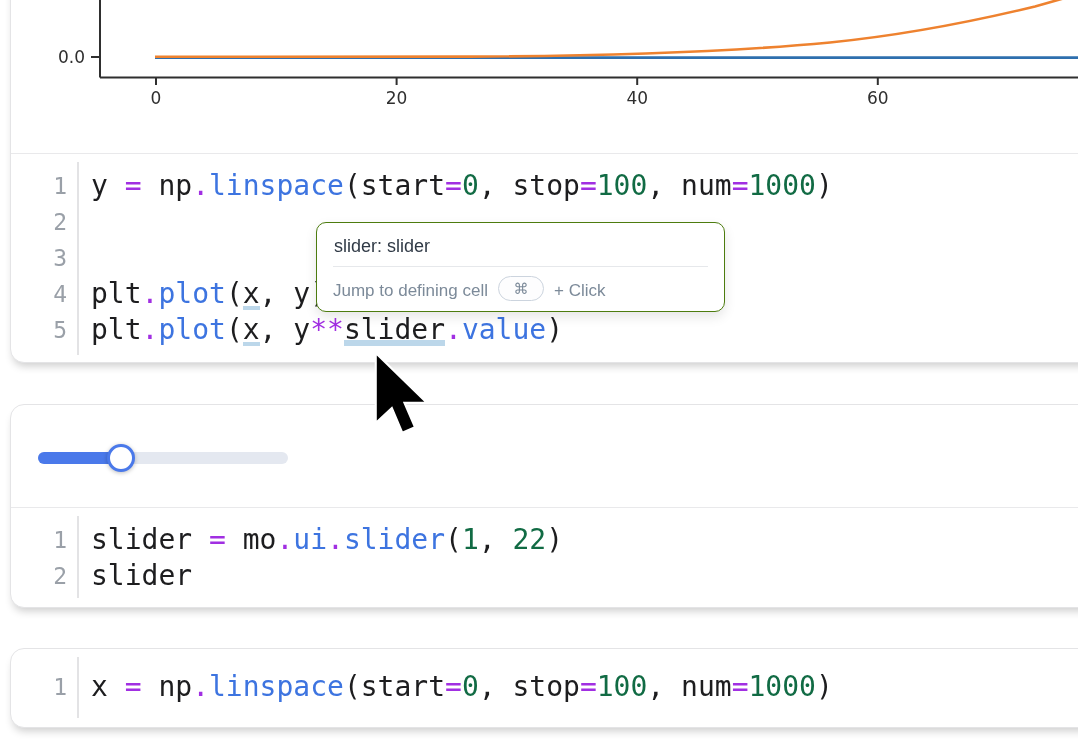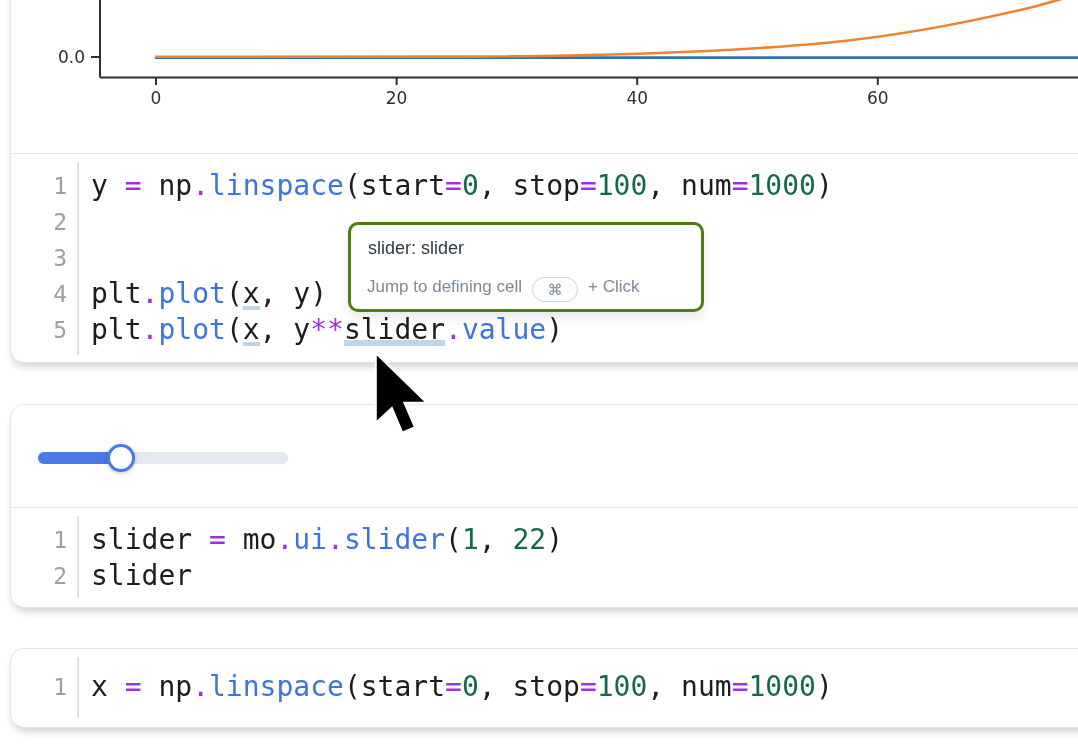--- a/index.html
+++ b/index.html
@@ -37,9 +37,9 @@
   #chart-svg text{font-family:"DejaVu Sans",sans-serif;fill:var(--axis);}
   
   .tooltip{
-    position:absolute;left:316px;top:222px;width:356px;height:90px;box-sizing:border-box;
-    background:#fff;border:3px solid #4d7c0f;border-radius:10px;z-index:10;
-    box-shadow:0 5px 12px rgba(0,0,0,0.10);display:flex;flex-direction:column;margin-left:32px;
+    position:absolute;left:316px;top:222px;width:409px;height:90px;box-sizing:border-box;
+    background:#fff;border:1px solid #4d7c0f;border-radius:10px;z-index:10;
+    box-shadow:0 5px 12px rgba(0,0,0,0.10);display:flex;flex-direction:column;
   }
   .tooltip-title{padding:13px 17px 9px 17px;font-size:18px;color:var(--tt-text);}
   .tooltip-sep{height:1px;background:#e6e8eb;margin:0 16px;}

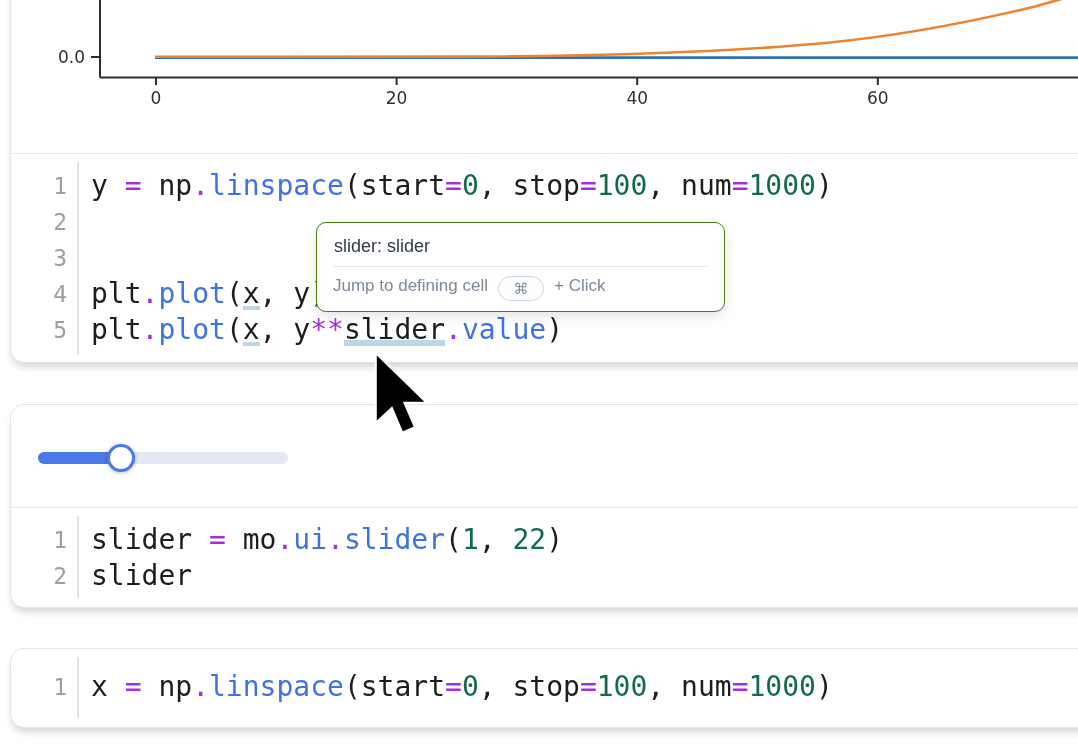--- a/index.html
+++ b/index.html
@@ -43,7 +43,7 @@
   }
   .tooltip-title{padding:13px 17px 9px 17px;font-size:18px;color:var(--tt-text);}
   .tooltip-sep{height:1px;background:#e6e8eb;margin:0 16px;}
-  .tooltip-row{display:flex;align-items:flex-start;gap:10px;padding:9px 16px;font-size:17px;color:var(--tt-muted);}
+  .tooltip-row{display:flex;align-items:flex-end;gap:10px;padding:9px 16px;font-size:17px;color:var(--tt-muted);}
   .kbd-pill{
     display:inline-flex;align-items:center;justify-content:center;
     min-width:46px;height:25px;border:1.5px solid #ccd4de;border-radius:13px;

